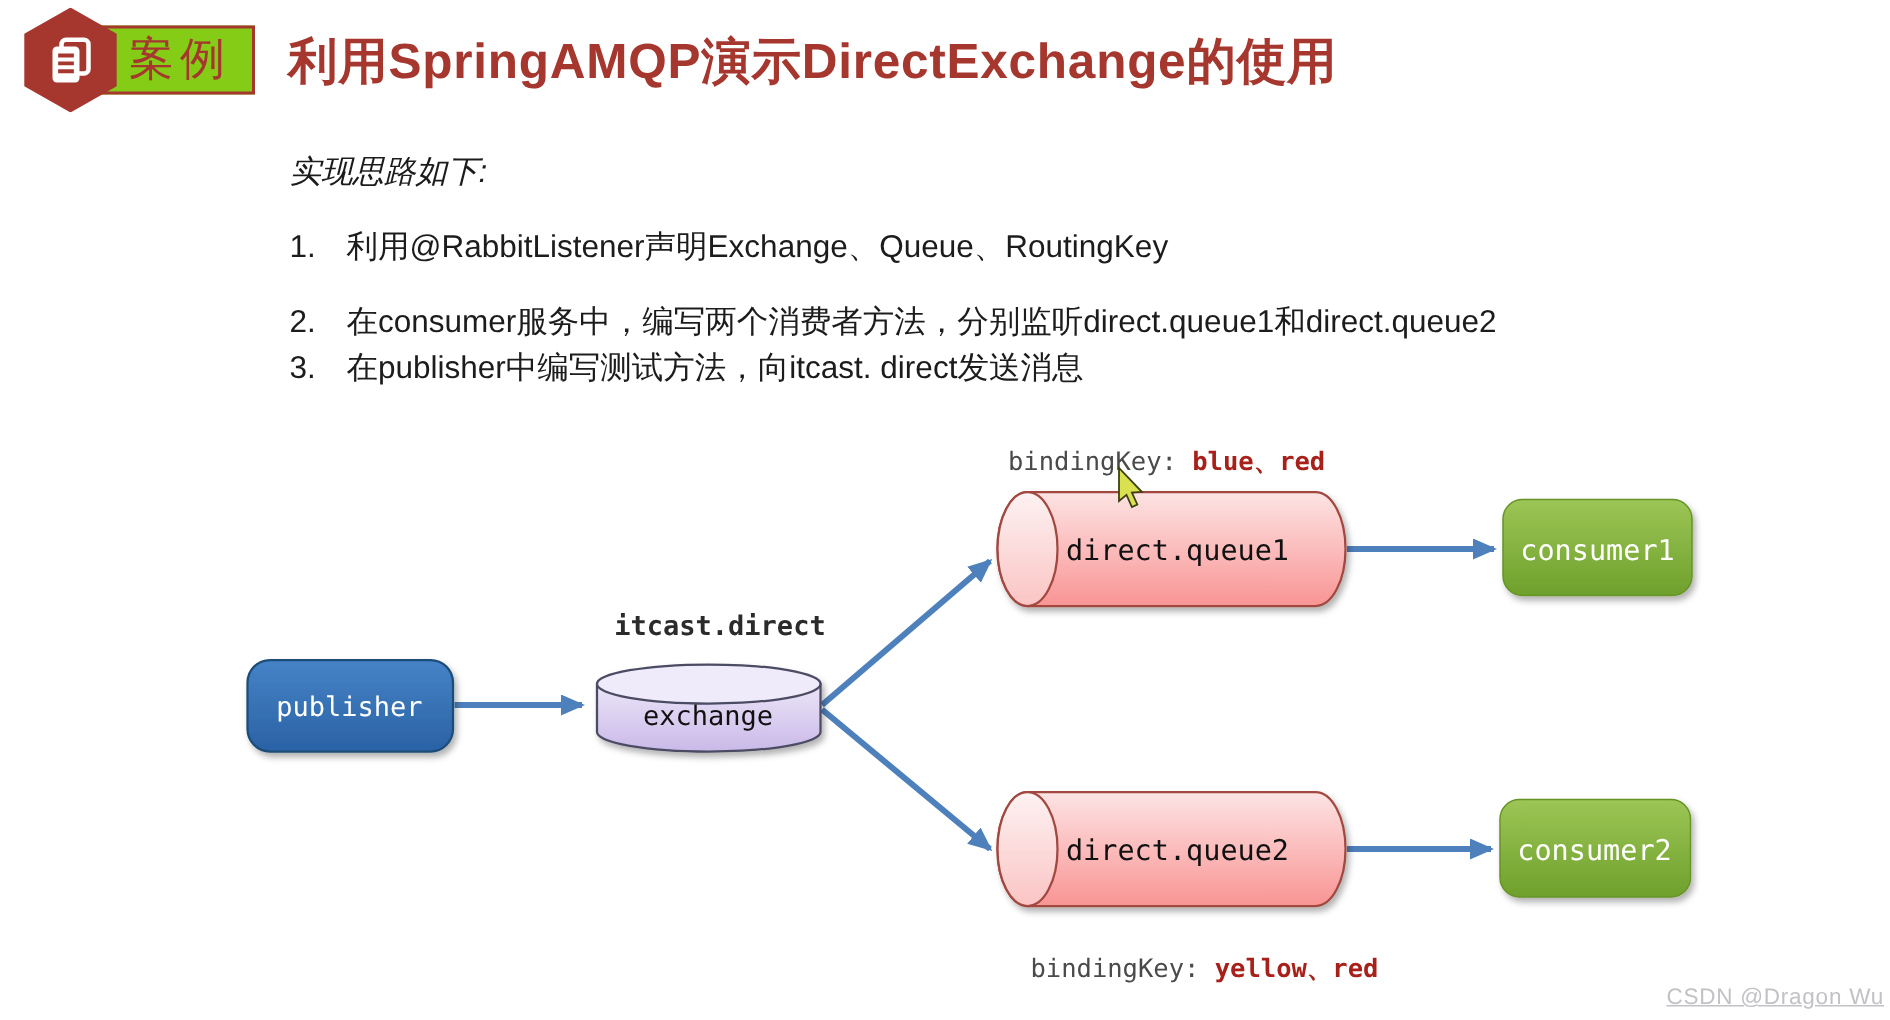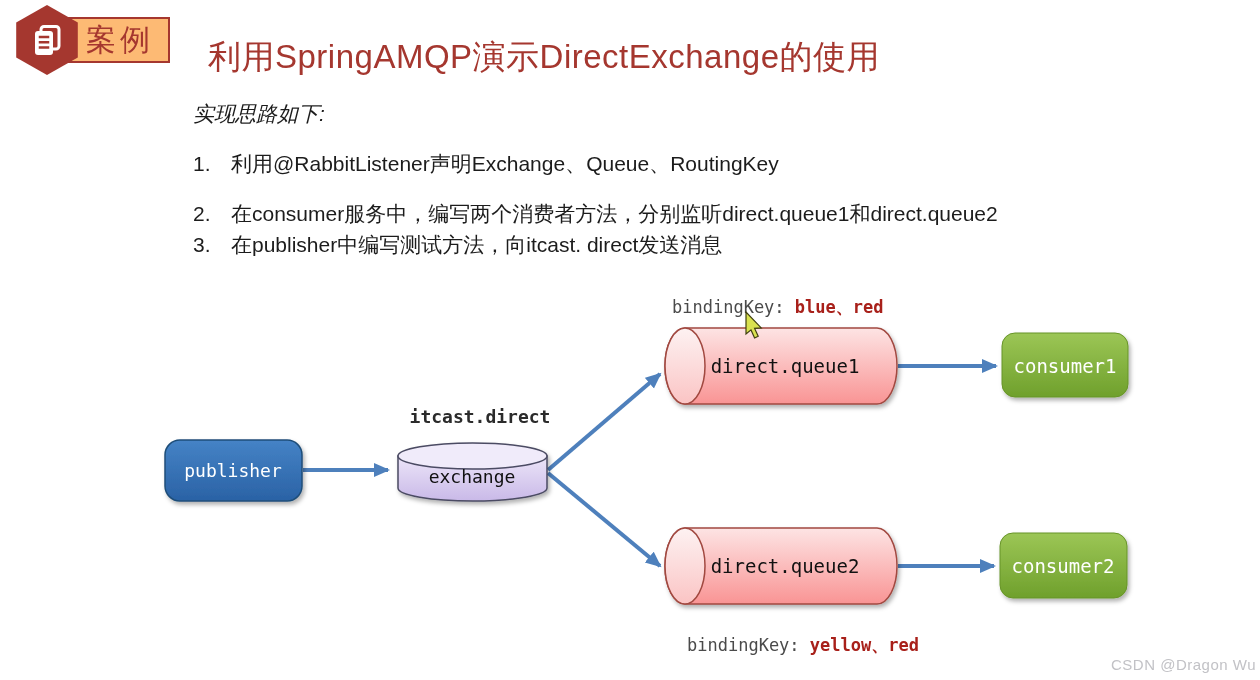--- a/index.html
+++ b/index.html
@@ -11,7 +11,7 @@
   
   .badge-box{
     position:absolute;left:62px;top:17px;width:108px;height:46px;
-    border:2.5px solid #a5372f;background:#fdba74;box-sizing:border-box;
+    border:2.5px solid #a5372f;background:#84cc16;box-sizing:border-box;
     display:flex;align-items:center;justify-content:flex-end;padding-right:14px;
   }
   .badge-box span{

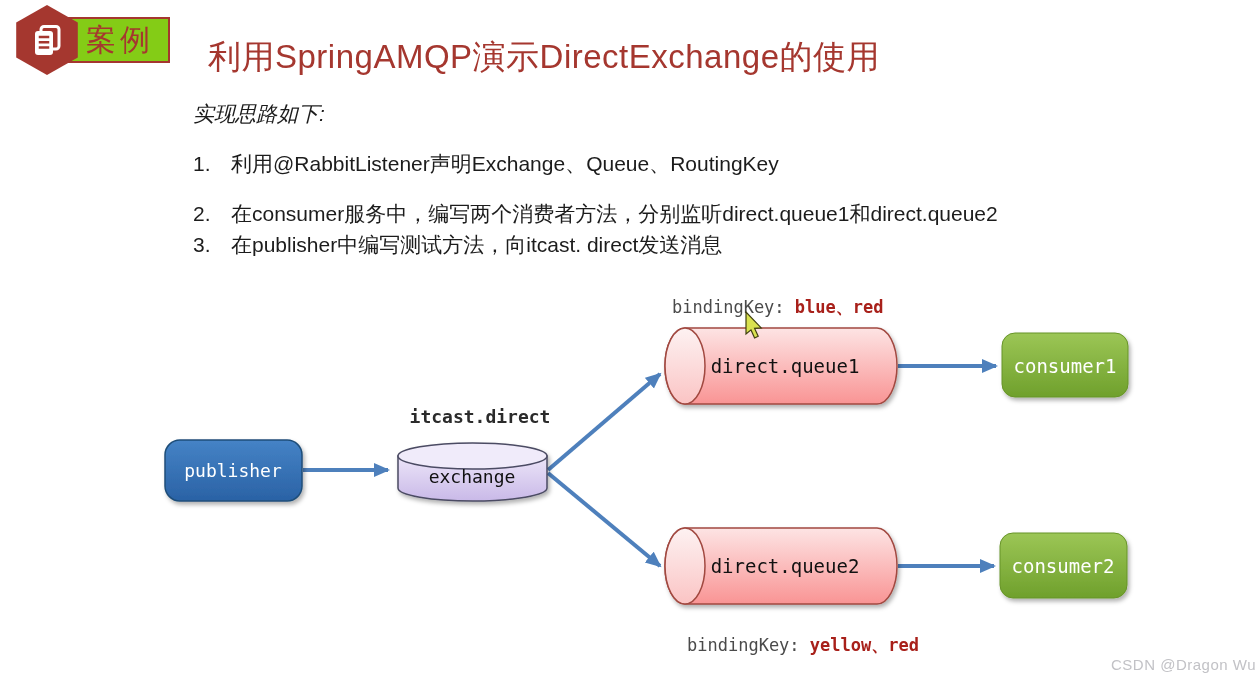--- a/index.html
+++ b/index.html
@@ -24,8 +24,8 @@
     display:flex;align-items:center;justify-content:center;
   }
   .page-title{
-    position:absolute;left:192px;top:19px;margin:16px;
-    font-size:33px;font-weight:400;color:#a5372f;letter-spacing:0.5px;
+    position:absolute;left:192px;top:19px;margin:0;
+    font-size:33px;font-weight:700;color:#a5372f;letter-spacing:0.5px;
     white-space:nowrap;
   }
   

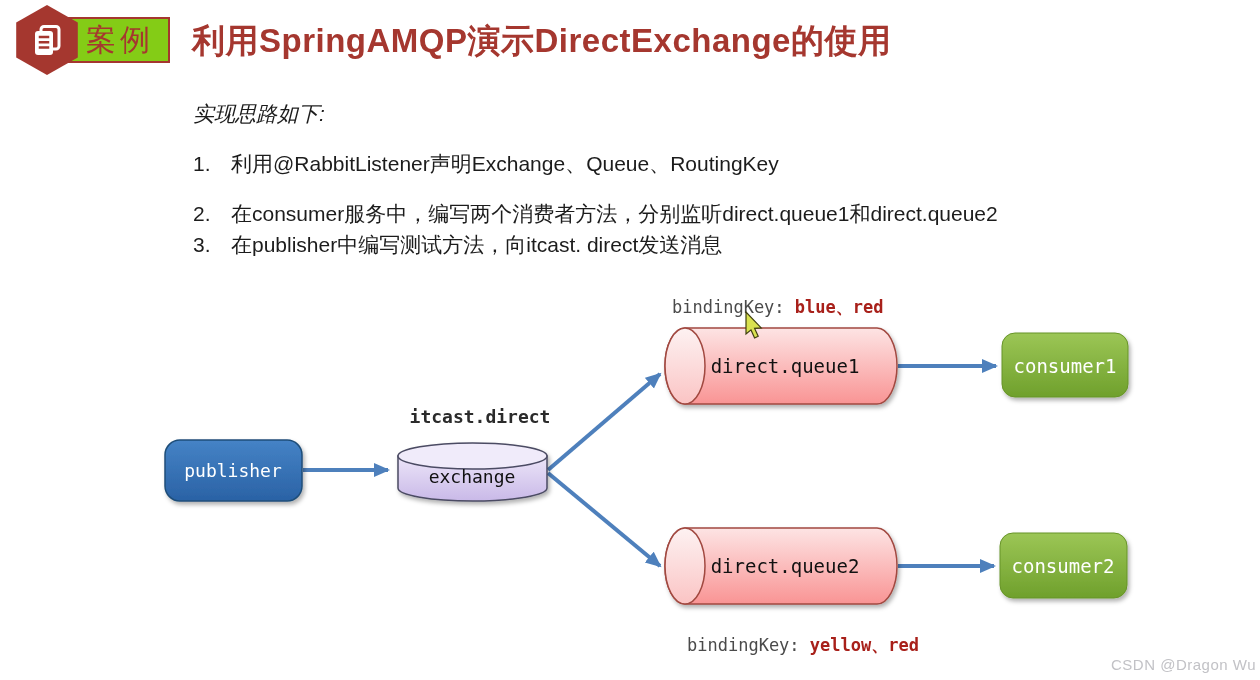--- a/index.html
+++ b/index.html
@@ -45,7 +45,7 @@
   
   .watermark{
     position:absolute;right:4px;bottom:7px;
-    font-size:15px;color:#c2c2c6;letter-spacing:0.5px;
+    font-size:15px;color:#c2c2c6;letter-spacing:0.5px;text-decoration:underline;
   }
 </style>
 </head>

